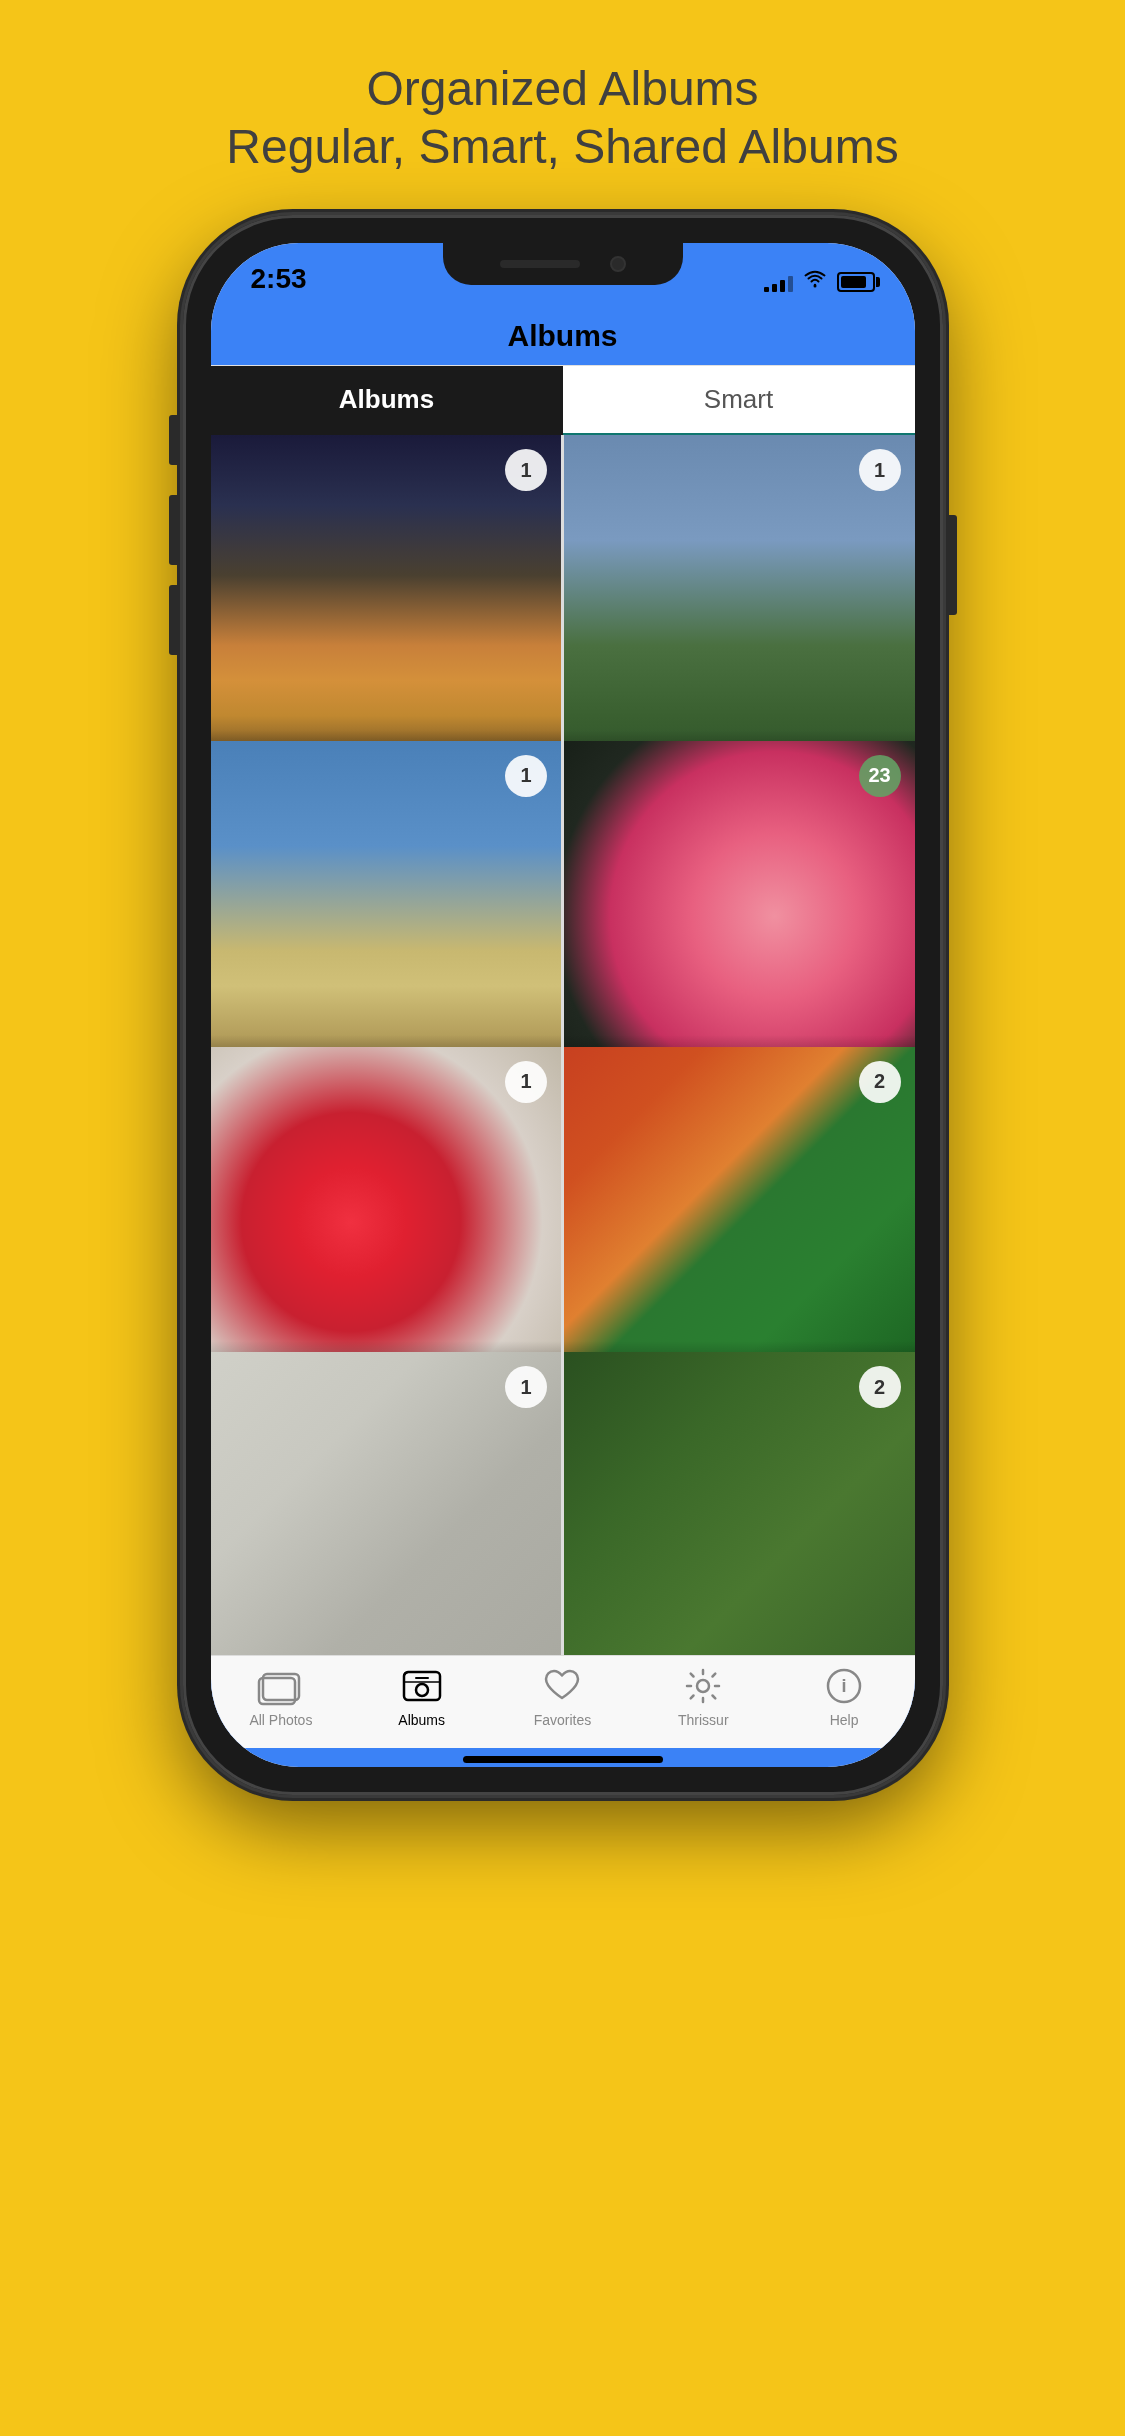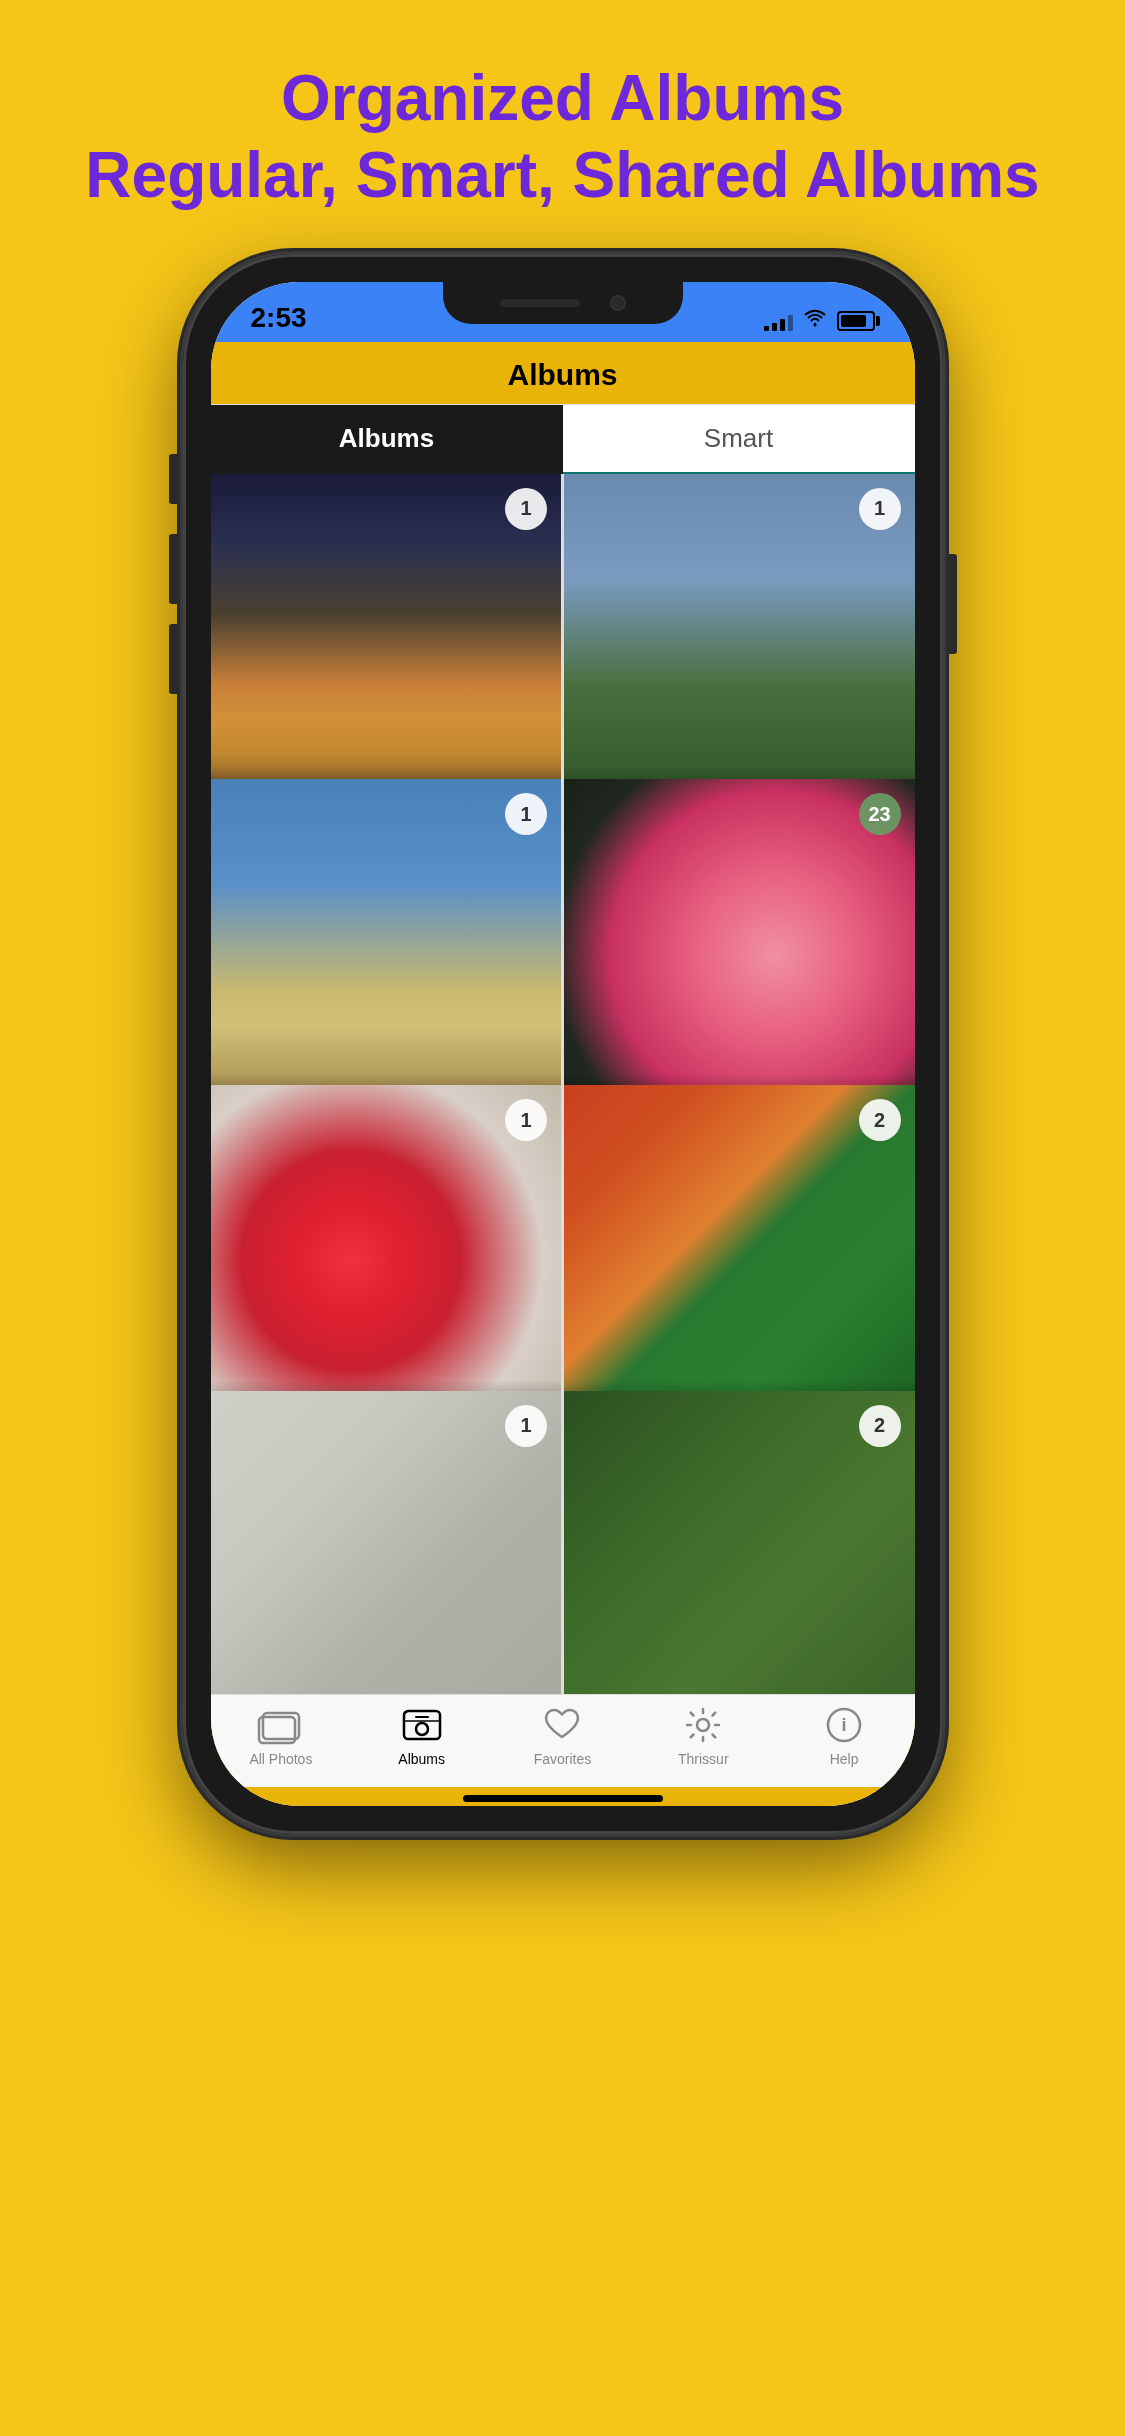--- a/index.html
+++ b/index.html
@@ -22,9 +22,9 @@
     }
 
     .promo-text h1 {
-      font-size: 64px;
-      font-weight: 700;
-      color: #6d28d9;
+      font-size: 48px;
+      font-weight: 400;
+      color: #404040;
       line-height: 1.2;
     }
 

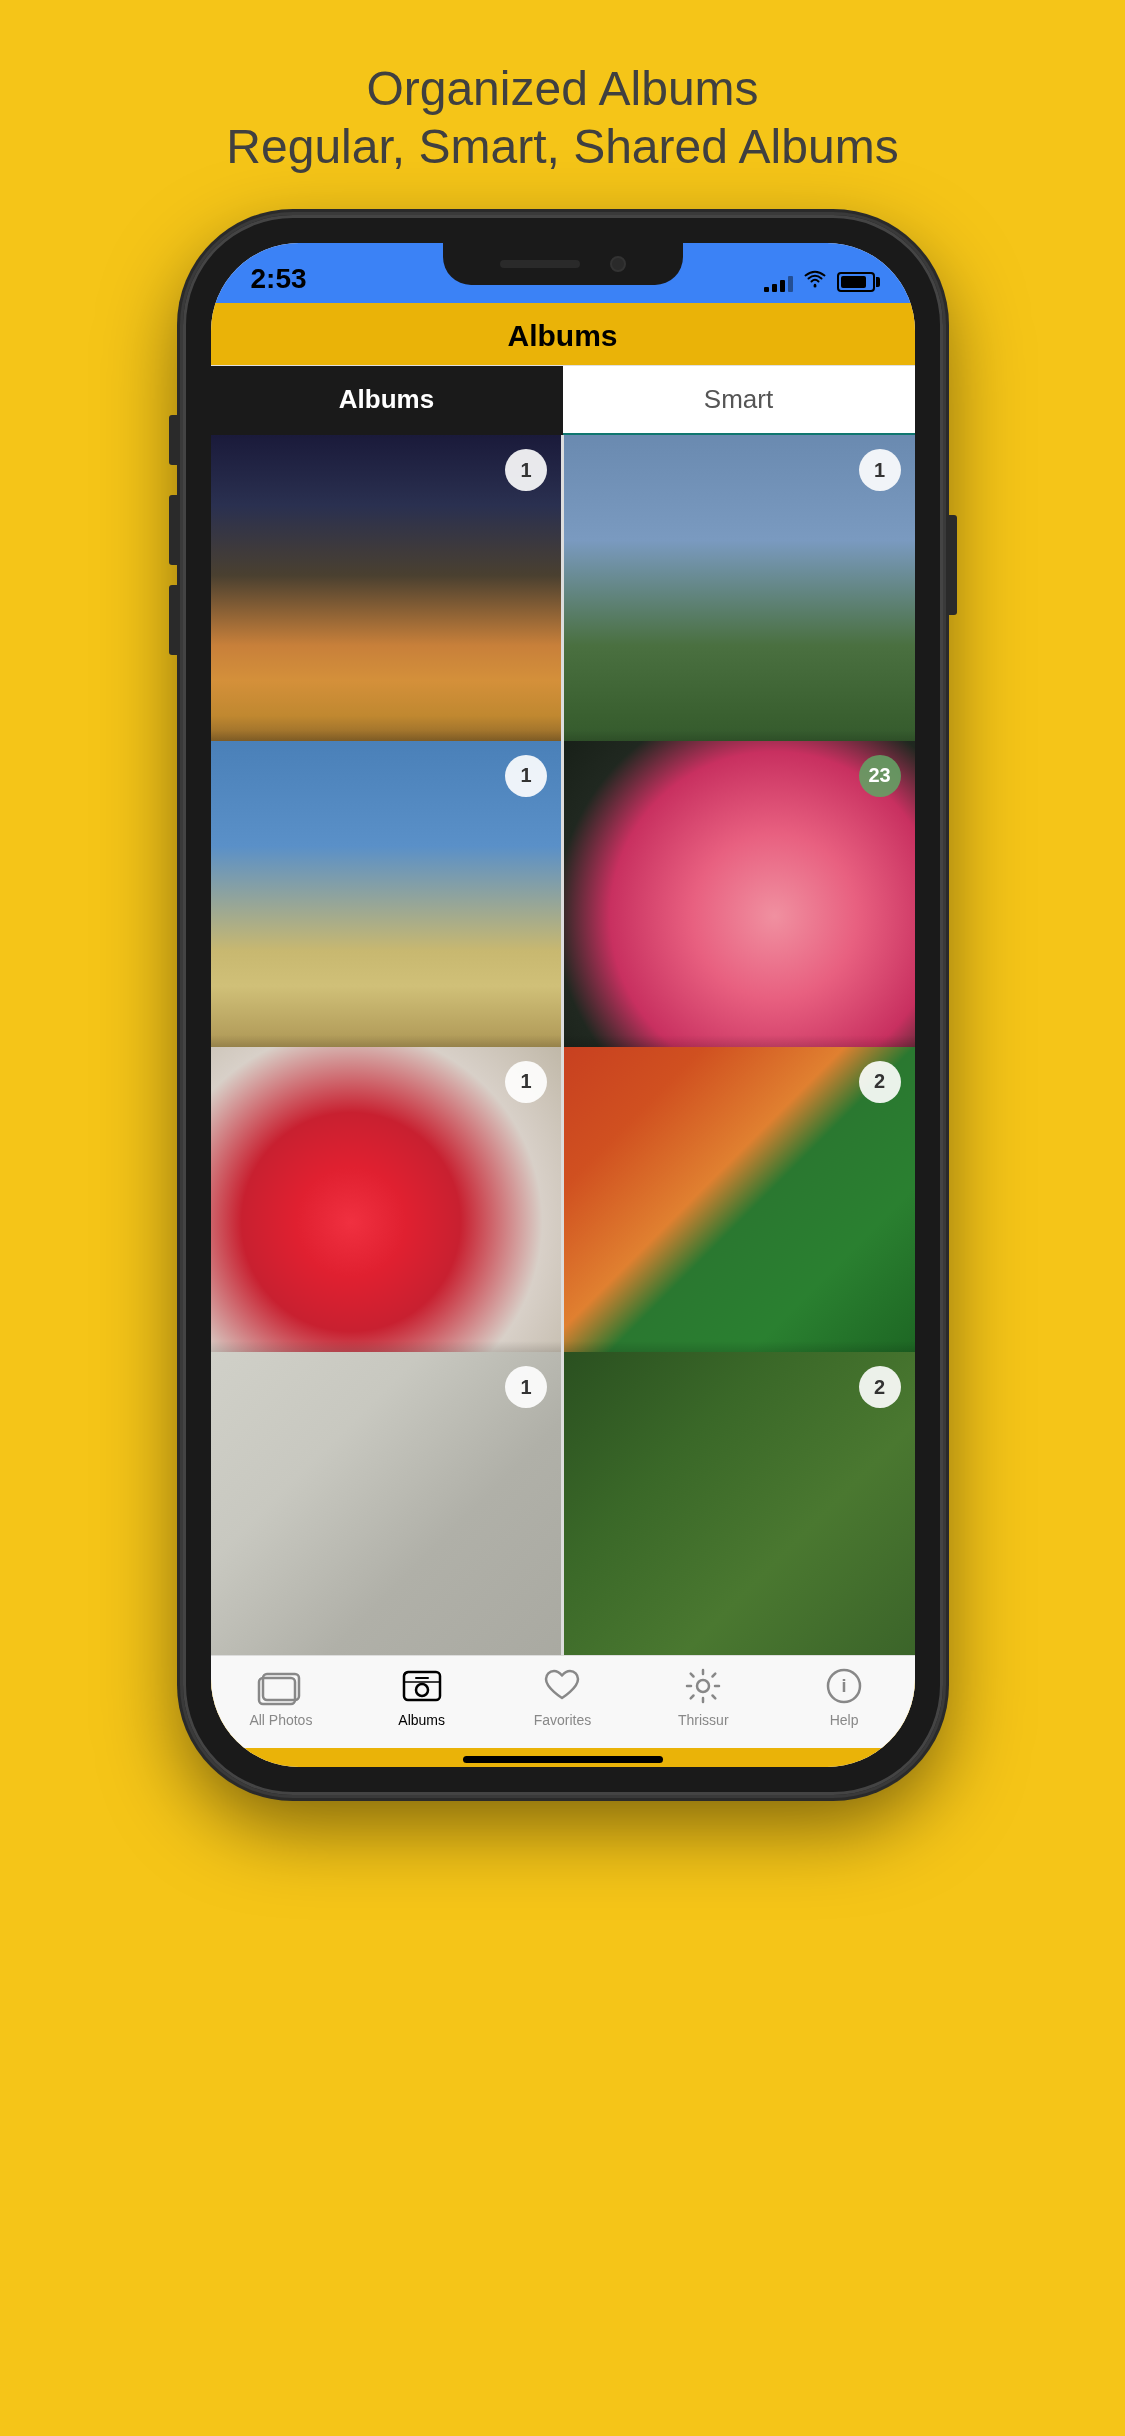--- a/index.html
+++ b/index.html
@@ -209,7 +209,7 @@
       display: flex;
       flex-direction: column;
       overflow: hidden;
-      background: #eab308;
+      background: #3b82f6;
     }
 
     

